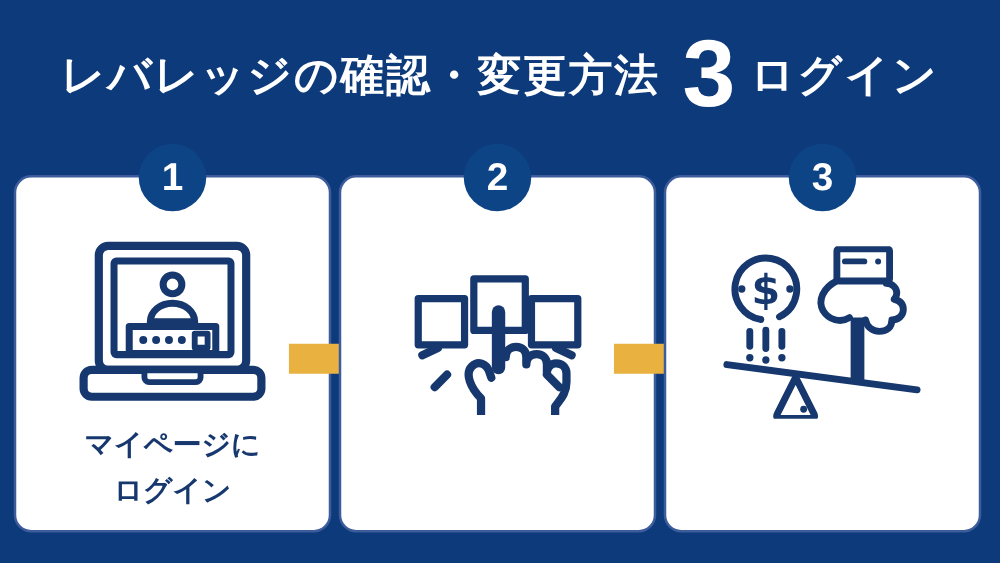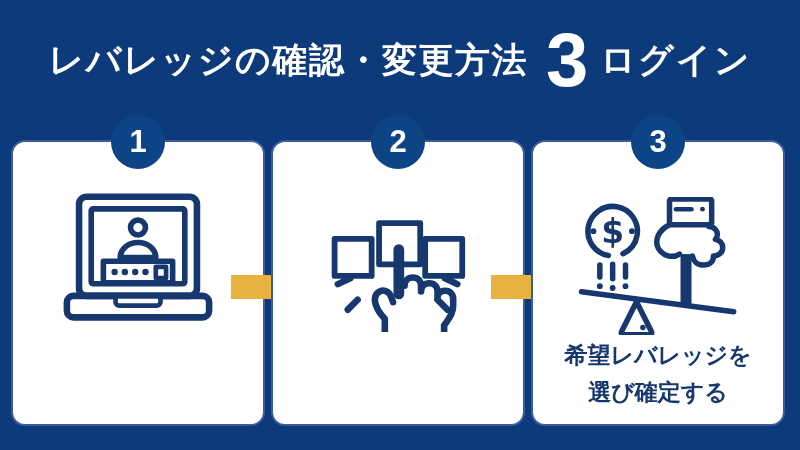--- a/index.html
+++ b/index.html
@@ -94,6 +94,10 @@
         <path d="M56,111.5 v6 a4,4 0 0 0 4,4 h40 a4,4 0 0 0 4,-4 v-6 z" fill="#ffffff" stroke-width="5"></path>
       </svg>
     </div>
+    <p class="label">
+      <span>マイページに</span>
+      <span>ログイン</span>
+    </p>
   </section>
 
   <div class="arrow a1">

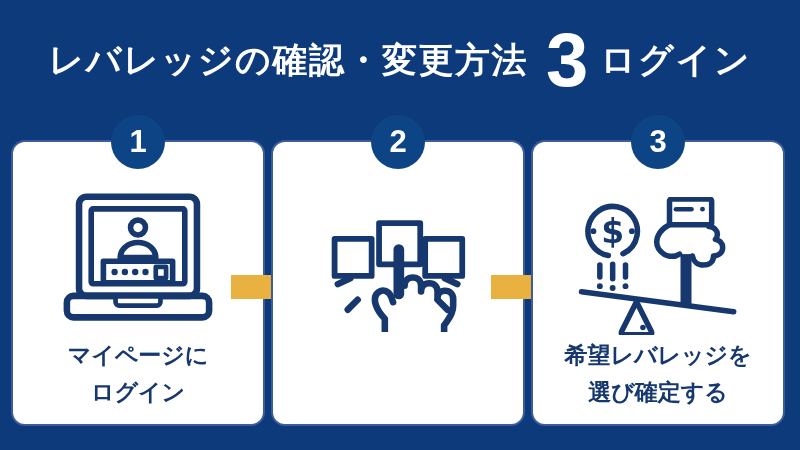--- a/index.html
+++ b/index.html
@@ -159,10 +159,6 @@
         <path d="M127,64 c1,6 6,10 12,10 c7,0 11,-4 11,-10 c6,0 10,-4 10,-9 c0,-5 -3,-8 -8,-9 c3,-3 3,-8 0,-11 c-2,-2 -4,-3 -7,-3" stroke-width="6"></path>
       </svg>
     </div>
-    <p class="label">
-      <span>希望レバレッジを</span>
-      <span>選び確定する</span>
-    </p>
   </section>
 
 </div>

